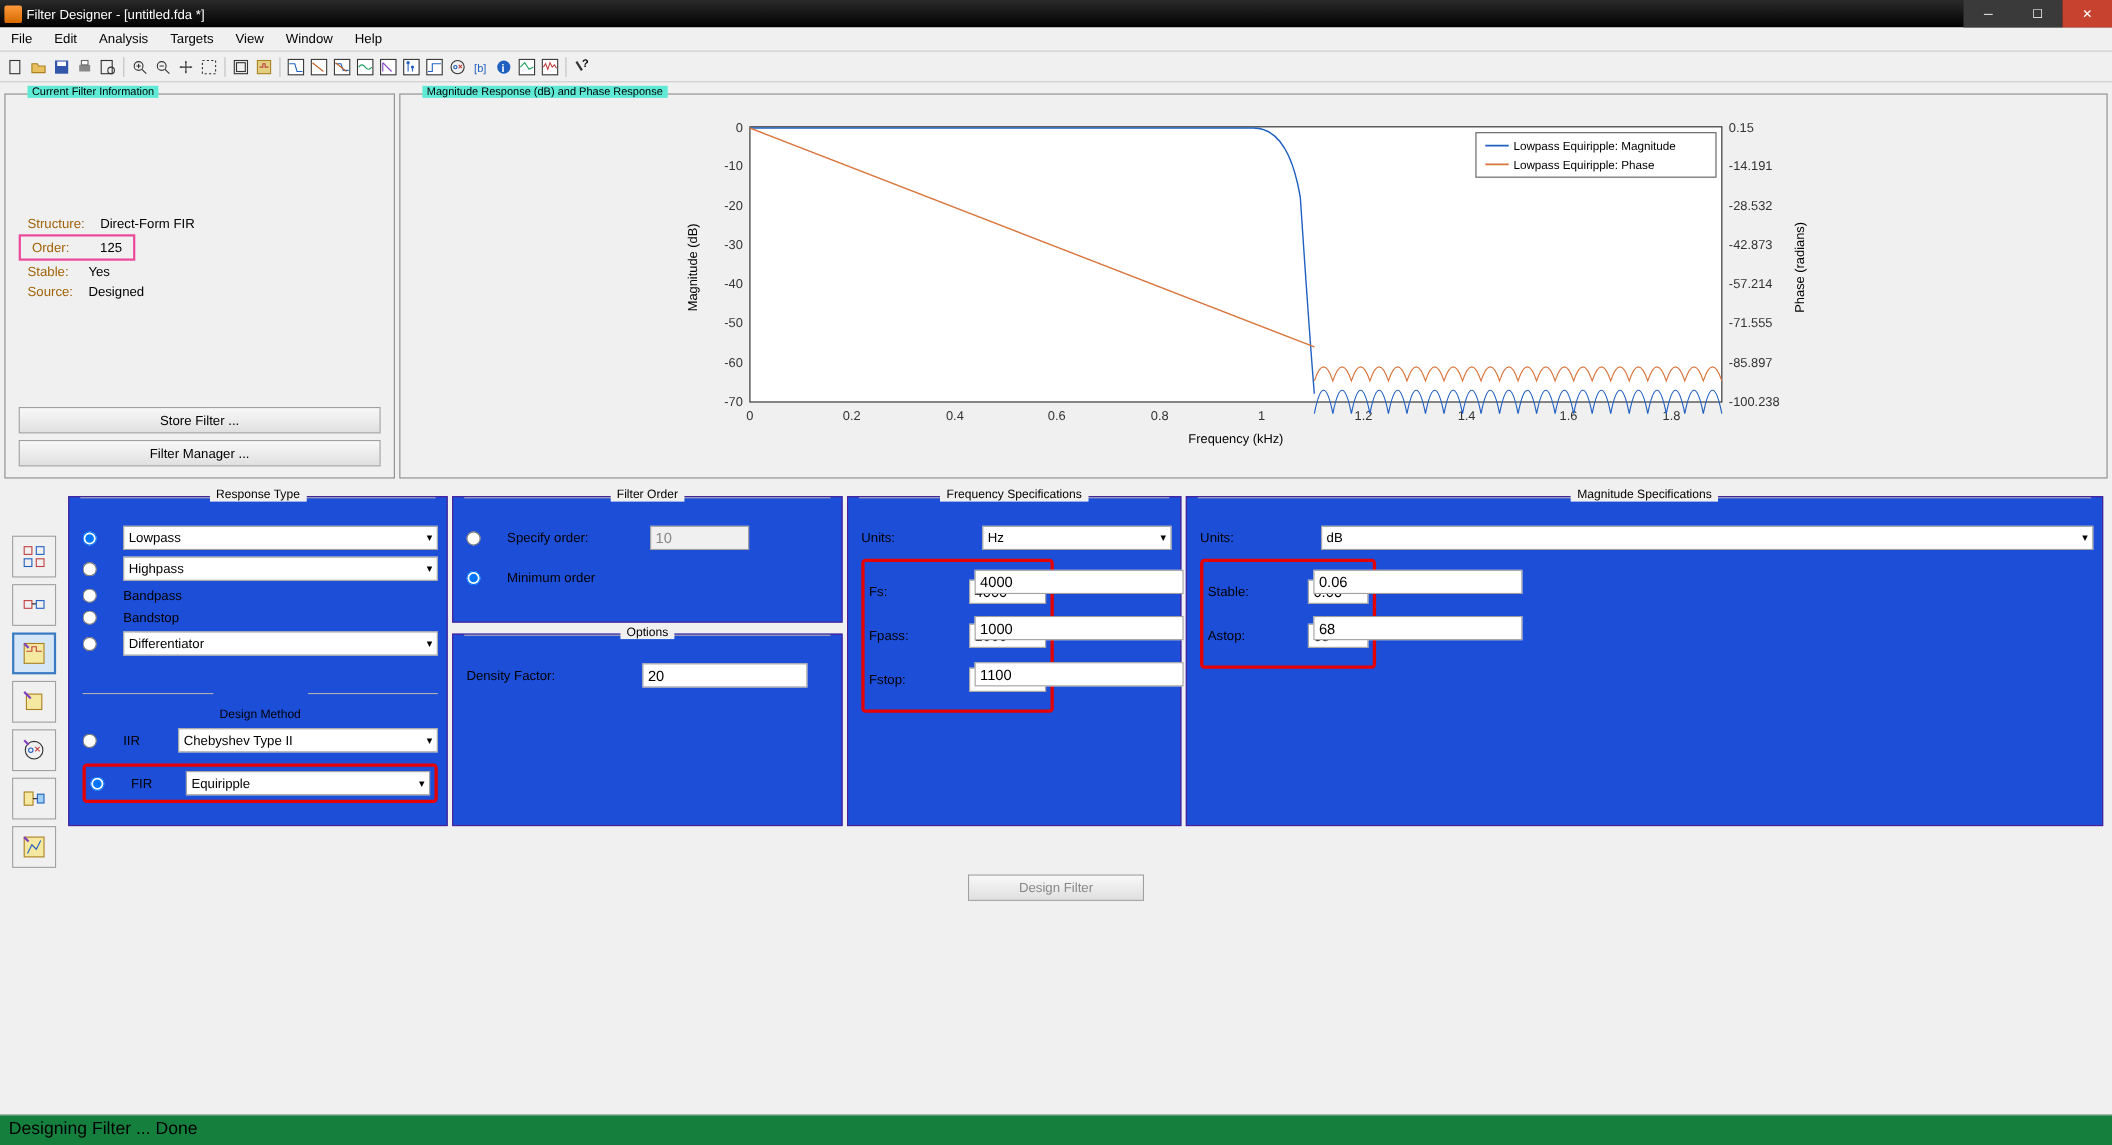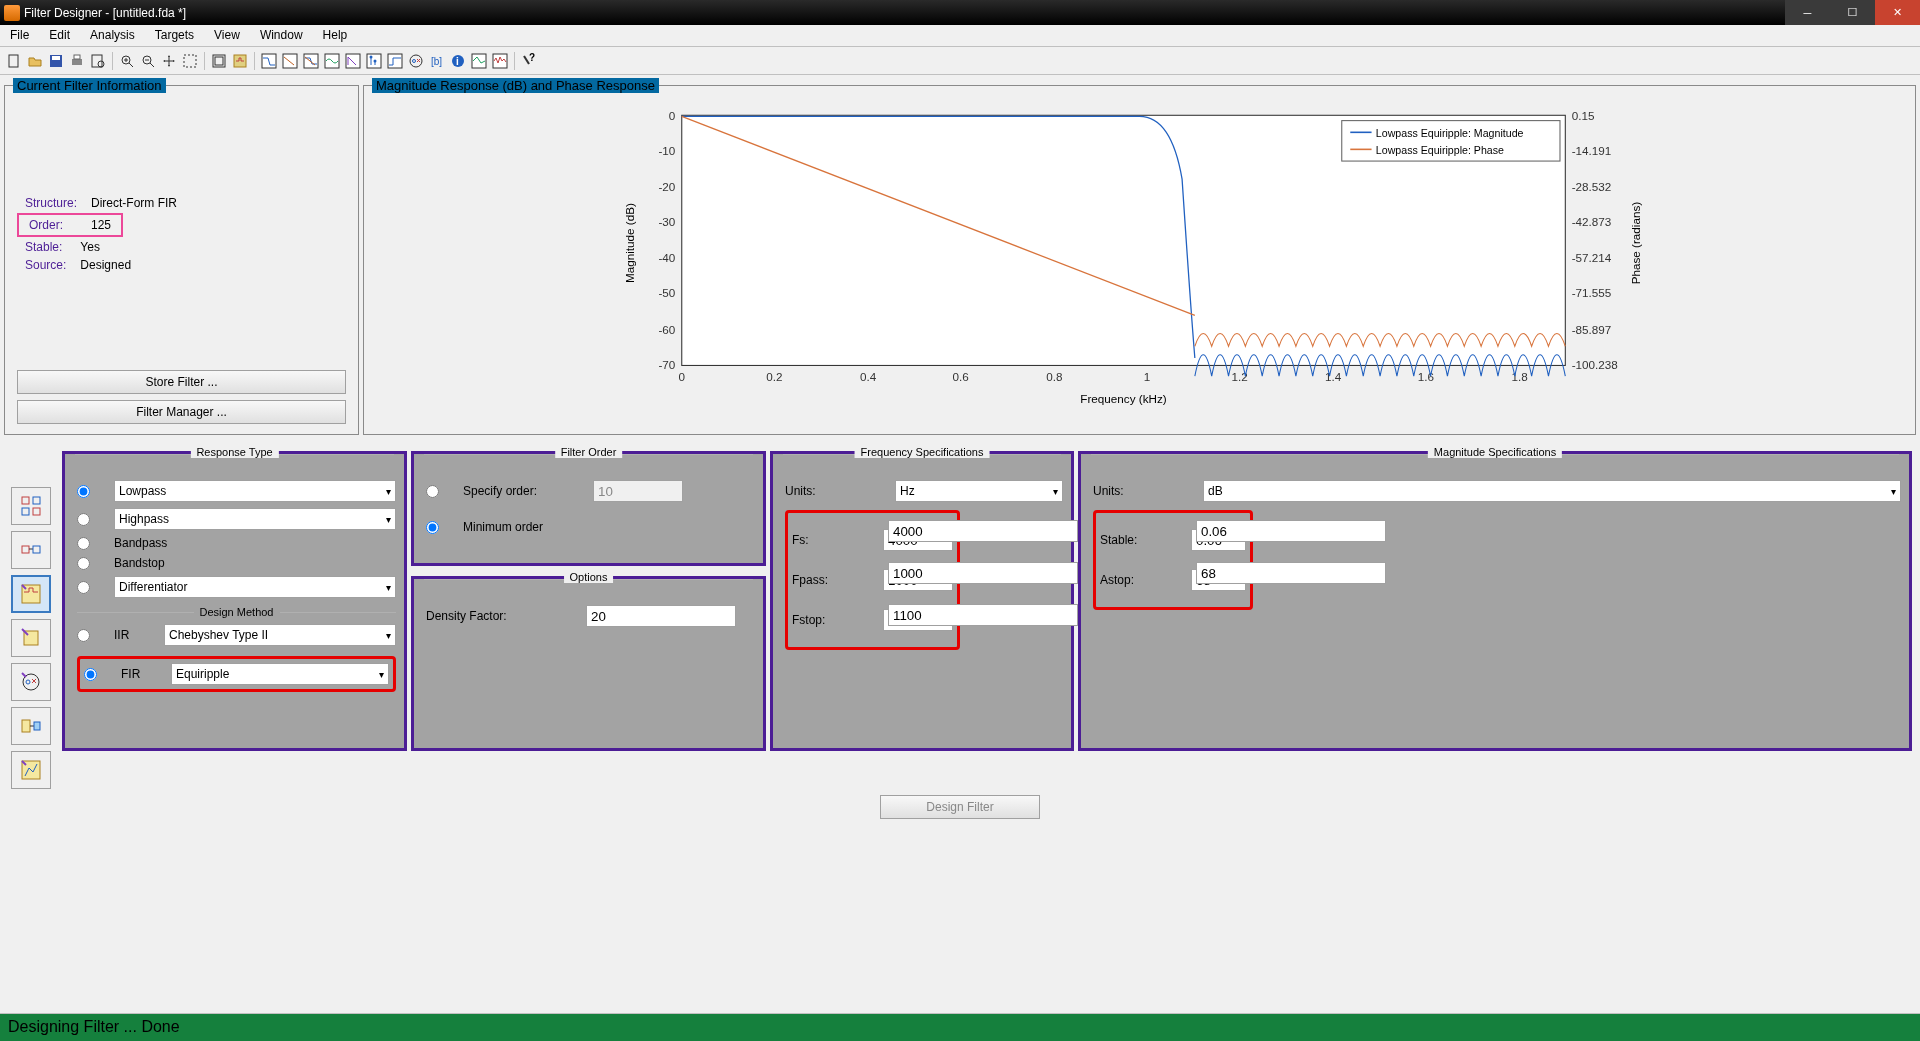--- a/index.html
+++ b/index.html
@@ -31,7 +31,7 @@
 
 .toprow { display:flex; padding:0 4px; gap:4px; }
 .panel { position:relative; border:1px solid #8a8a8a; background:#f0f0f0; }
-.panel legend, .pnhdr { position:absolute; top:-8px; left:8px; background:#0369a1; padding:0 4px; font-size:13px; }
+.panel legend, .pnhdr { position:absolute; top:-8px; left:20px; background:#5eead4; padding:0 4px; font-size:10px; }
 
 
 .cfi { width:355px; height:350px; margin-top:10px; padding:12px; }

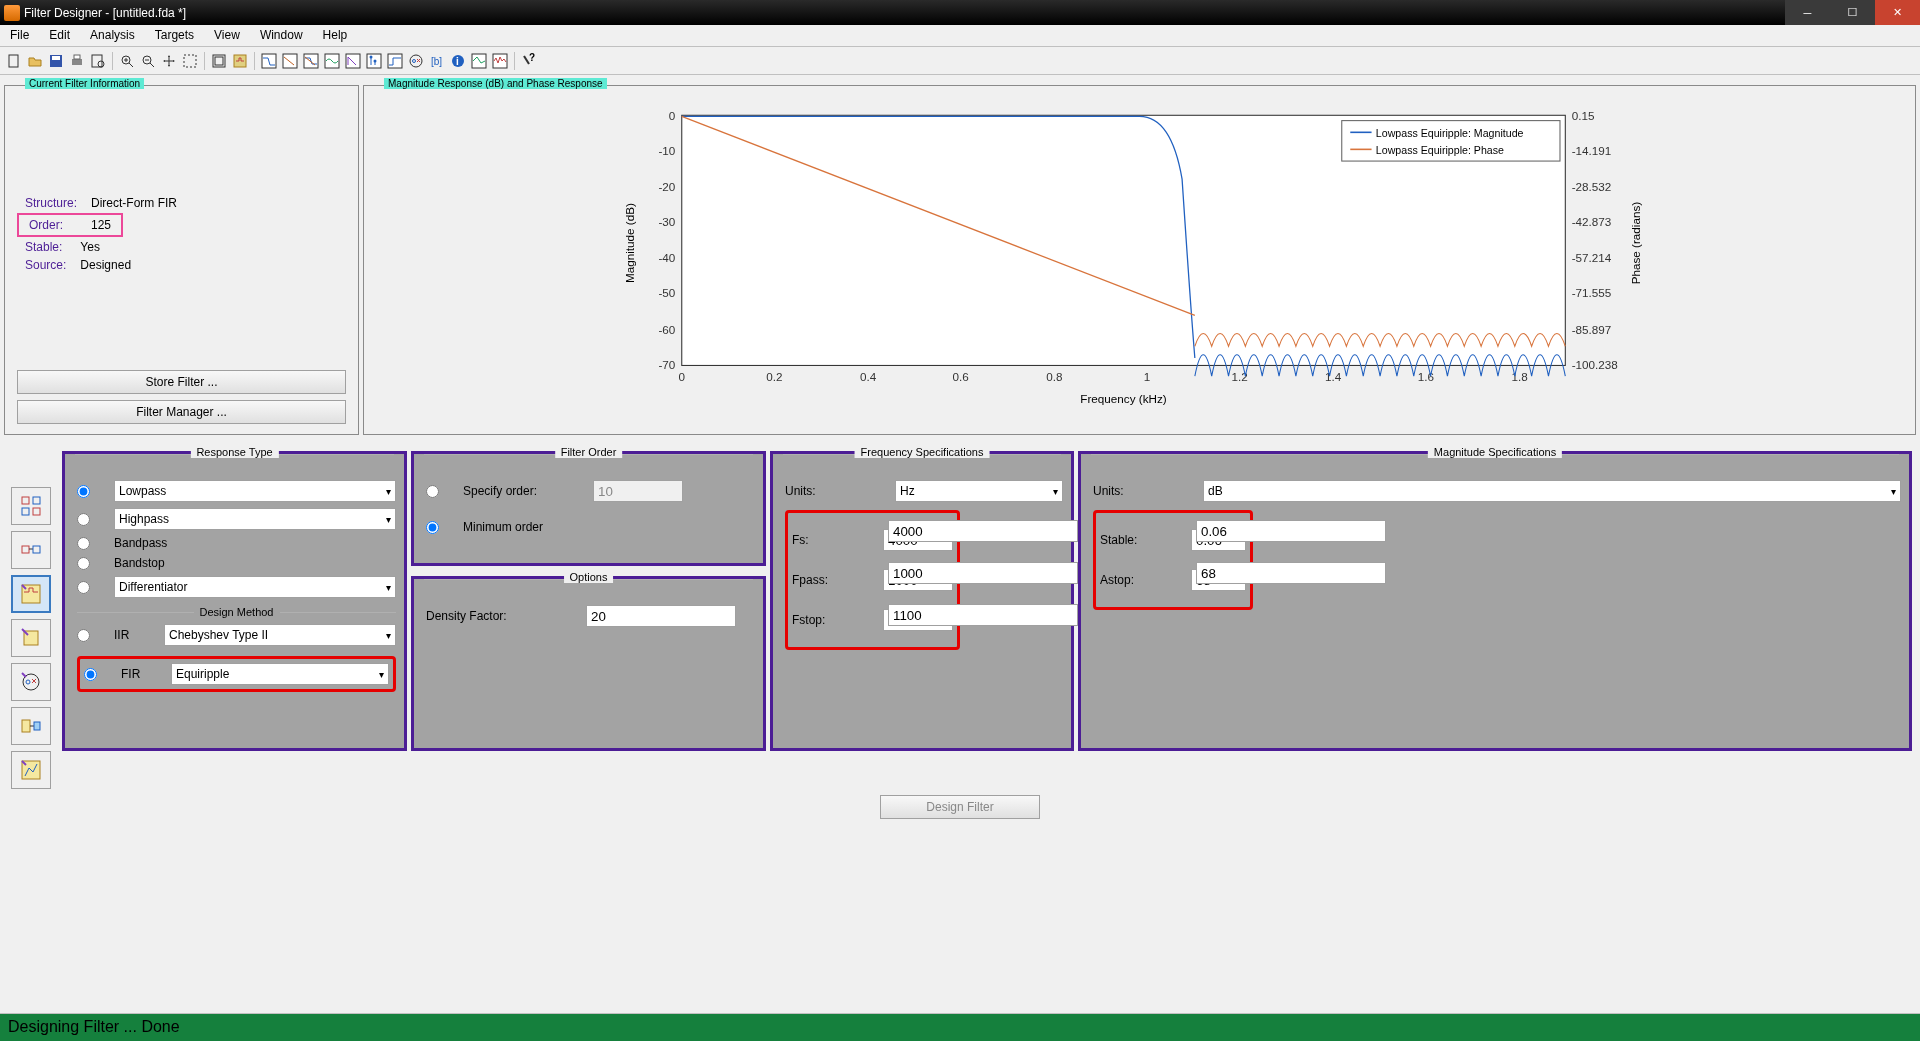--- a/index.html
+++ b/index.html
@@ -36,7 +36,7 @@
 
 .cfi { width:355px; height:350px; margin-top:10px; padding:12px; }
 .cfi table td { padding:1px 6px; }
-.cfi .lbl { color:#4c1d95; }
+.cfi .lbl { color:#a16207; }
 .cfi .redbox { border:2px solid #ec4899; padding:0 2px; display:inline-flex; }
 .cfi .btns { position:absolute; bottom:10px; left:12px; right:12px; }
 .mbtn { display:block; width:100%; height:24px; background:linear-gradient(#f8f8f8,#e0e0e0); border:1px solid #a0a0a0; margin-top:6px; text-align:center; line-height:22px; cursor:default; }

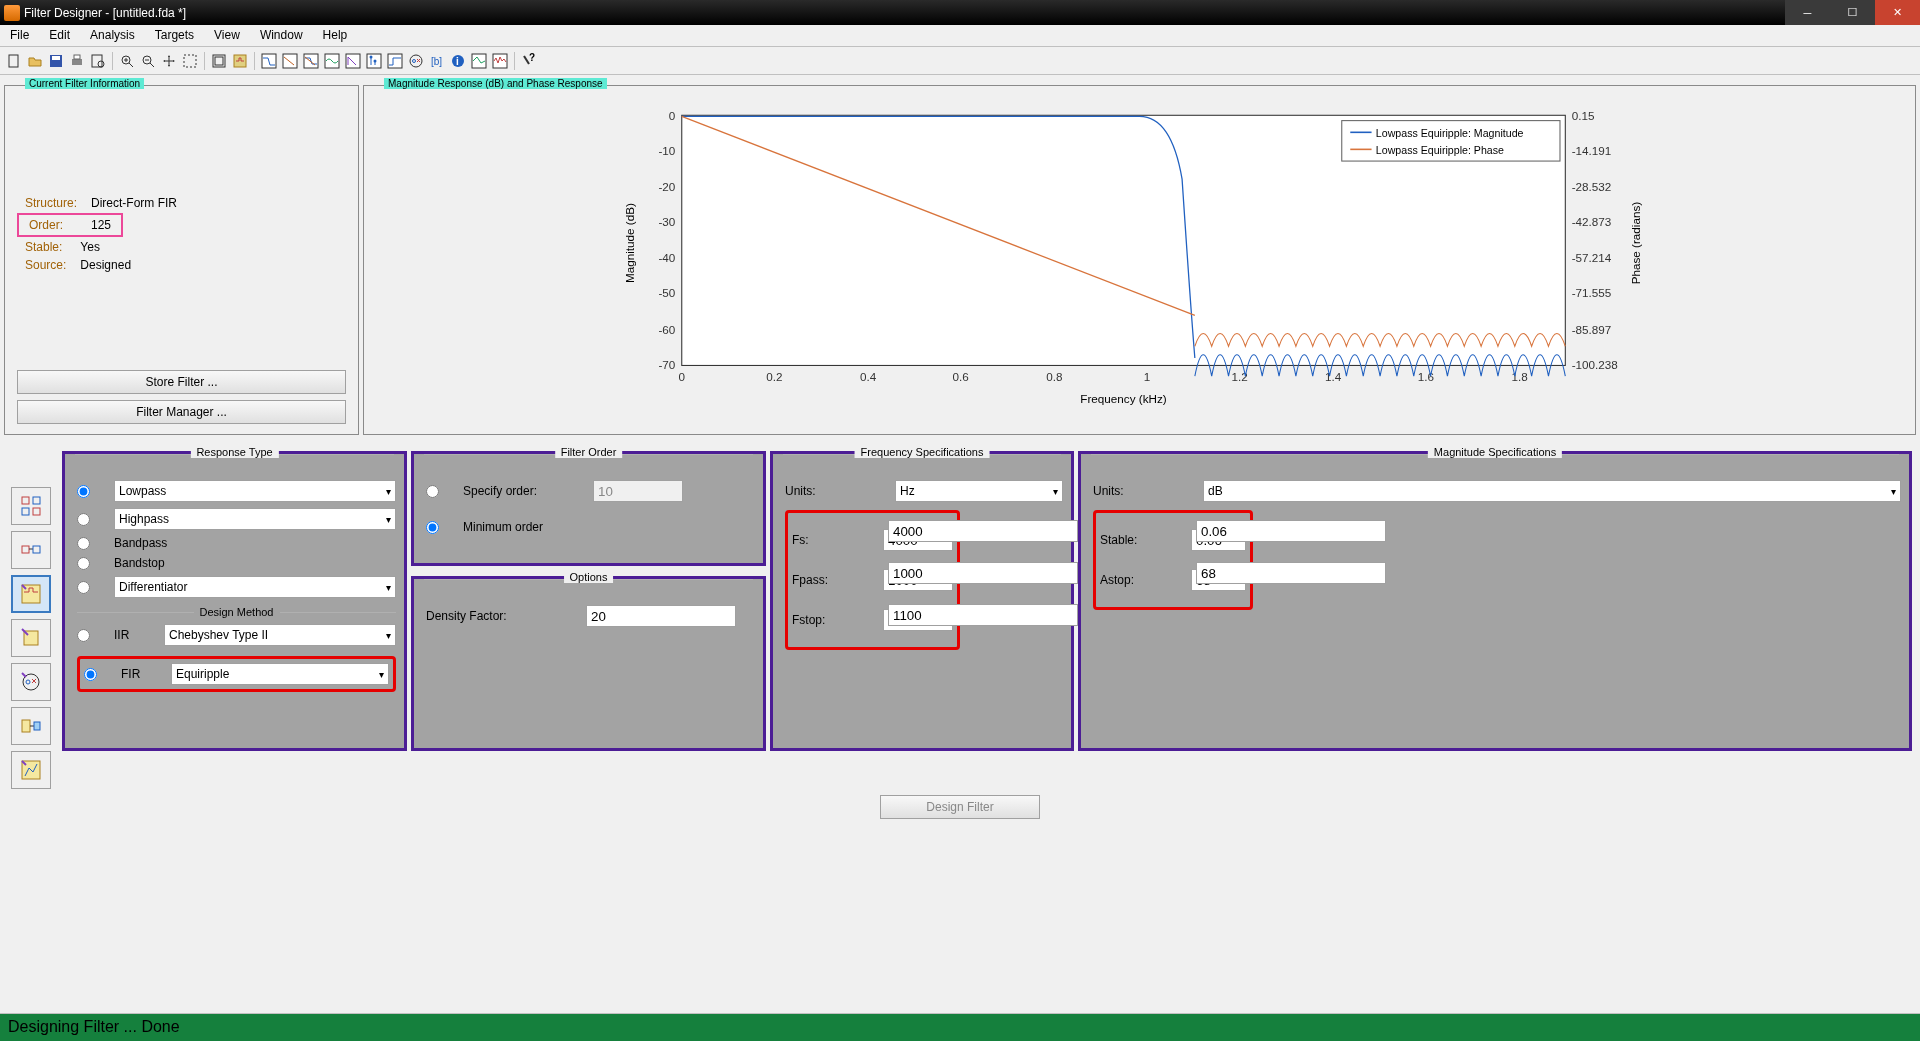--- a/index.html
+++ b/index.html
@@ -53,7 +53,7 @@
 .sb { width:40px; height:38px; border:1px solid #a0a0a0; background:#f0f0f0; display:flex; align-items:center; justify-content:center; }
 .sb.sel { border:2px solid #3a7ac0; background:#d4e6f7; }
 .sb svg { width:24px; height:24px; }
-.dpanel { position:relative; border:3px solid #4c1d95; background:#a3a3a3; padding:20px 8px 12px 12px; }
+.dpanel { position:relative; border:1px solid #4c1d95; background:#1d4ed8; padding:20px 8px 12px 12px; }
 .dpanel .hdr { position:absolute; top:-8px; left:50%; transform:translateX(-50%); background:#f0f0f0; padding:0 6px; font-size:11px; }
 .dpanel .hline { position:absolute; top:0; left:10px; right:10px; height:1px; background:#b0b0b0; }
 

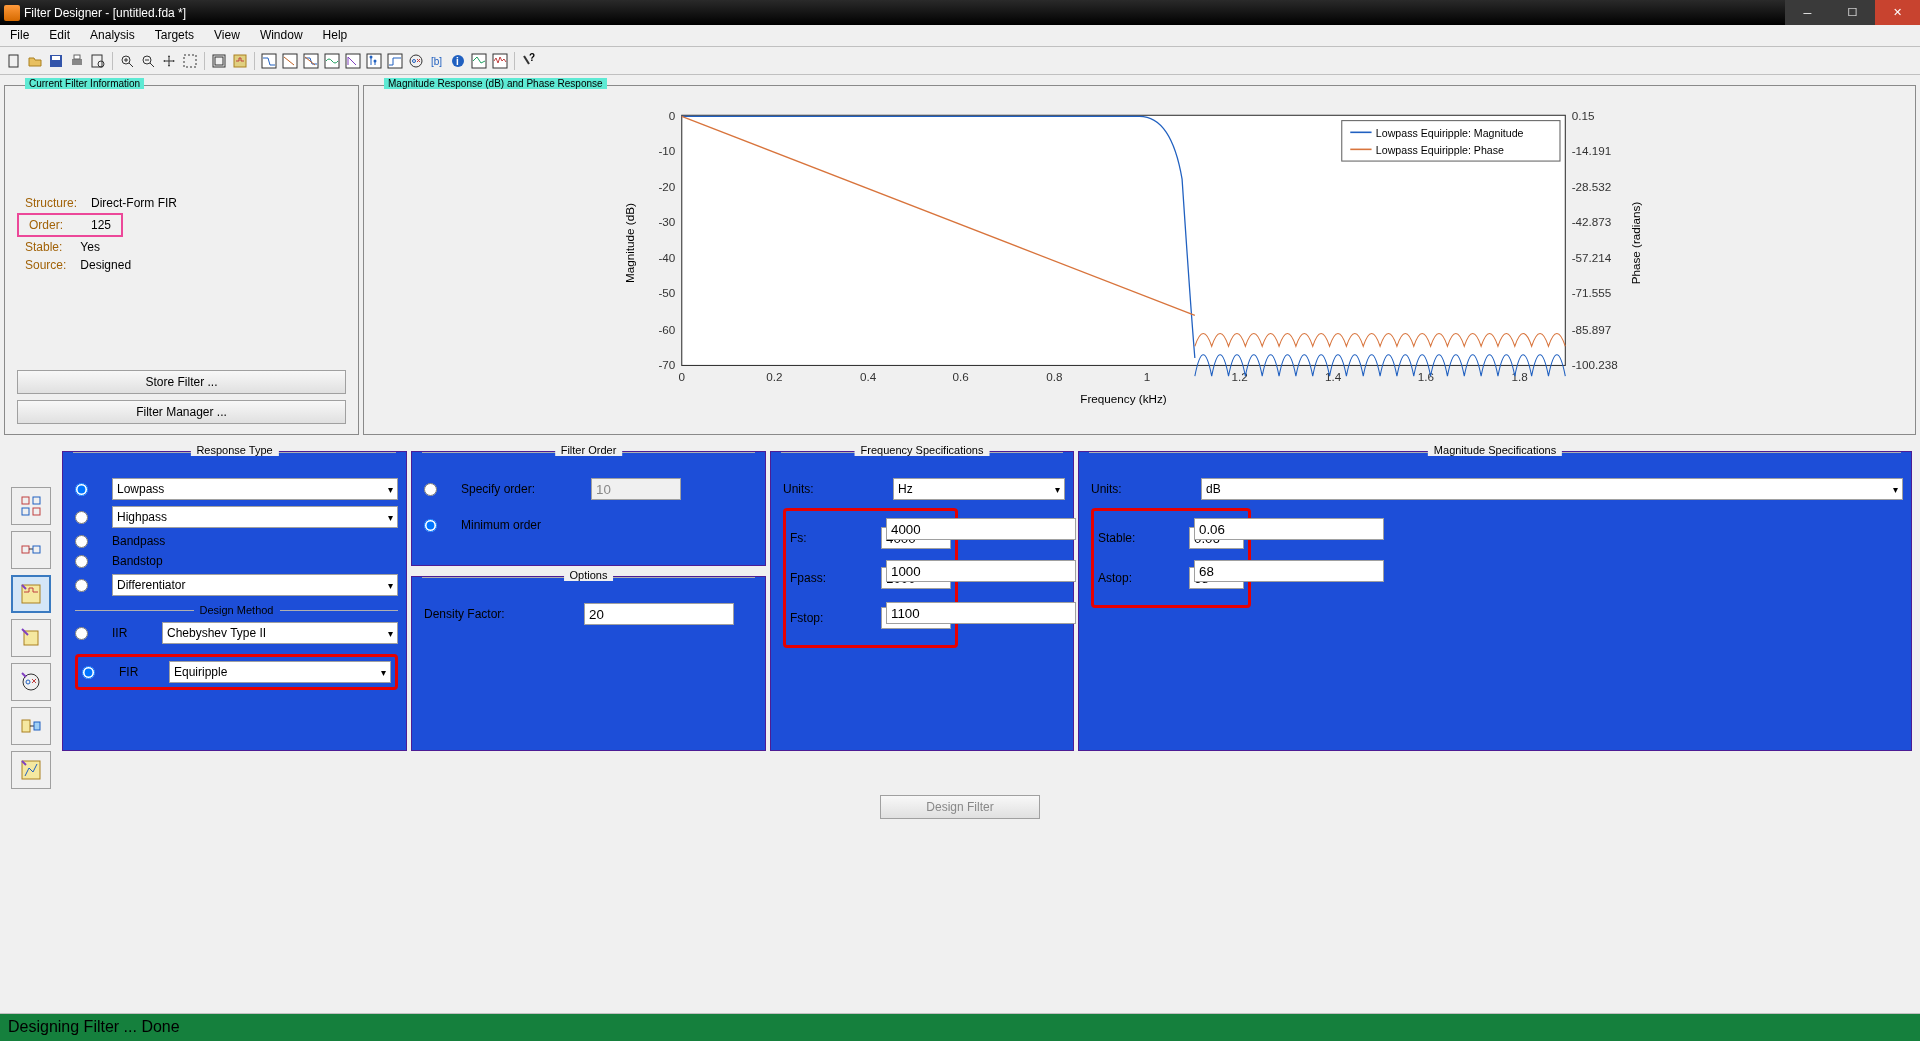--- a/index.html
+++ b/index.html
@@ -75,7 +75,7 @@
 .status { height:28px; border-top:1px solid #c0c0c0; background:#15803d; padding:4px 8px; font-size:16px; }
 
 .subhdr { display:flex; align-items:center; margin:8px 0 4px 0; }
-.subhdr .t { font-size:11px; padding:0 6px; }
+.subhdr .t { font-size:11px; padding:0 6px;margin-top:40px; }
 .subhdr .l { flex:1; height:1px; background:#b0b0b0; }
 </style>
 </head>

